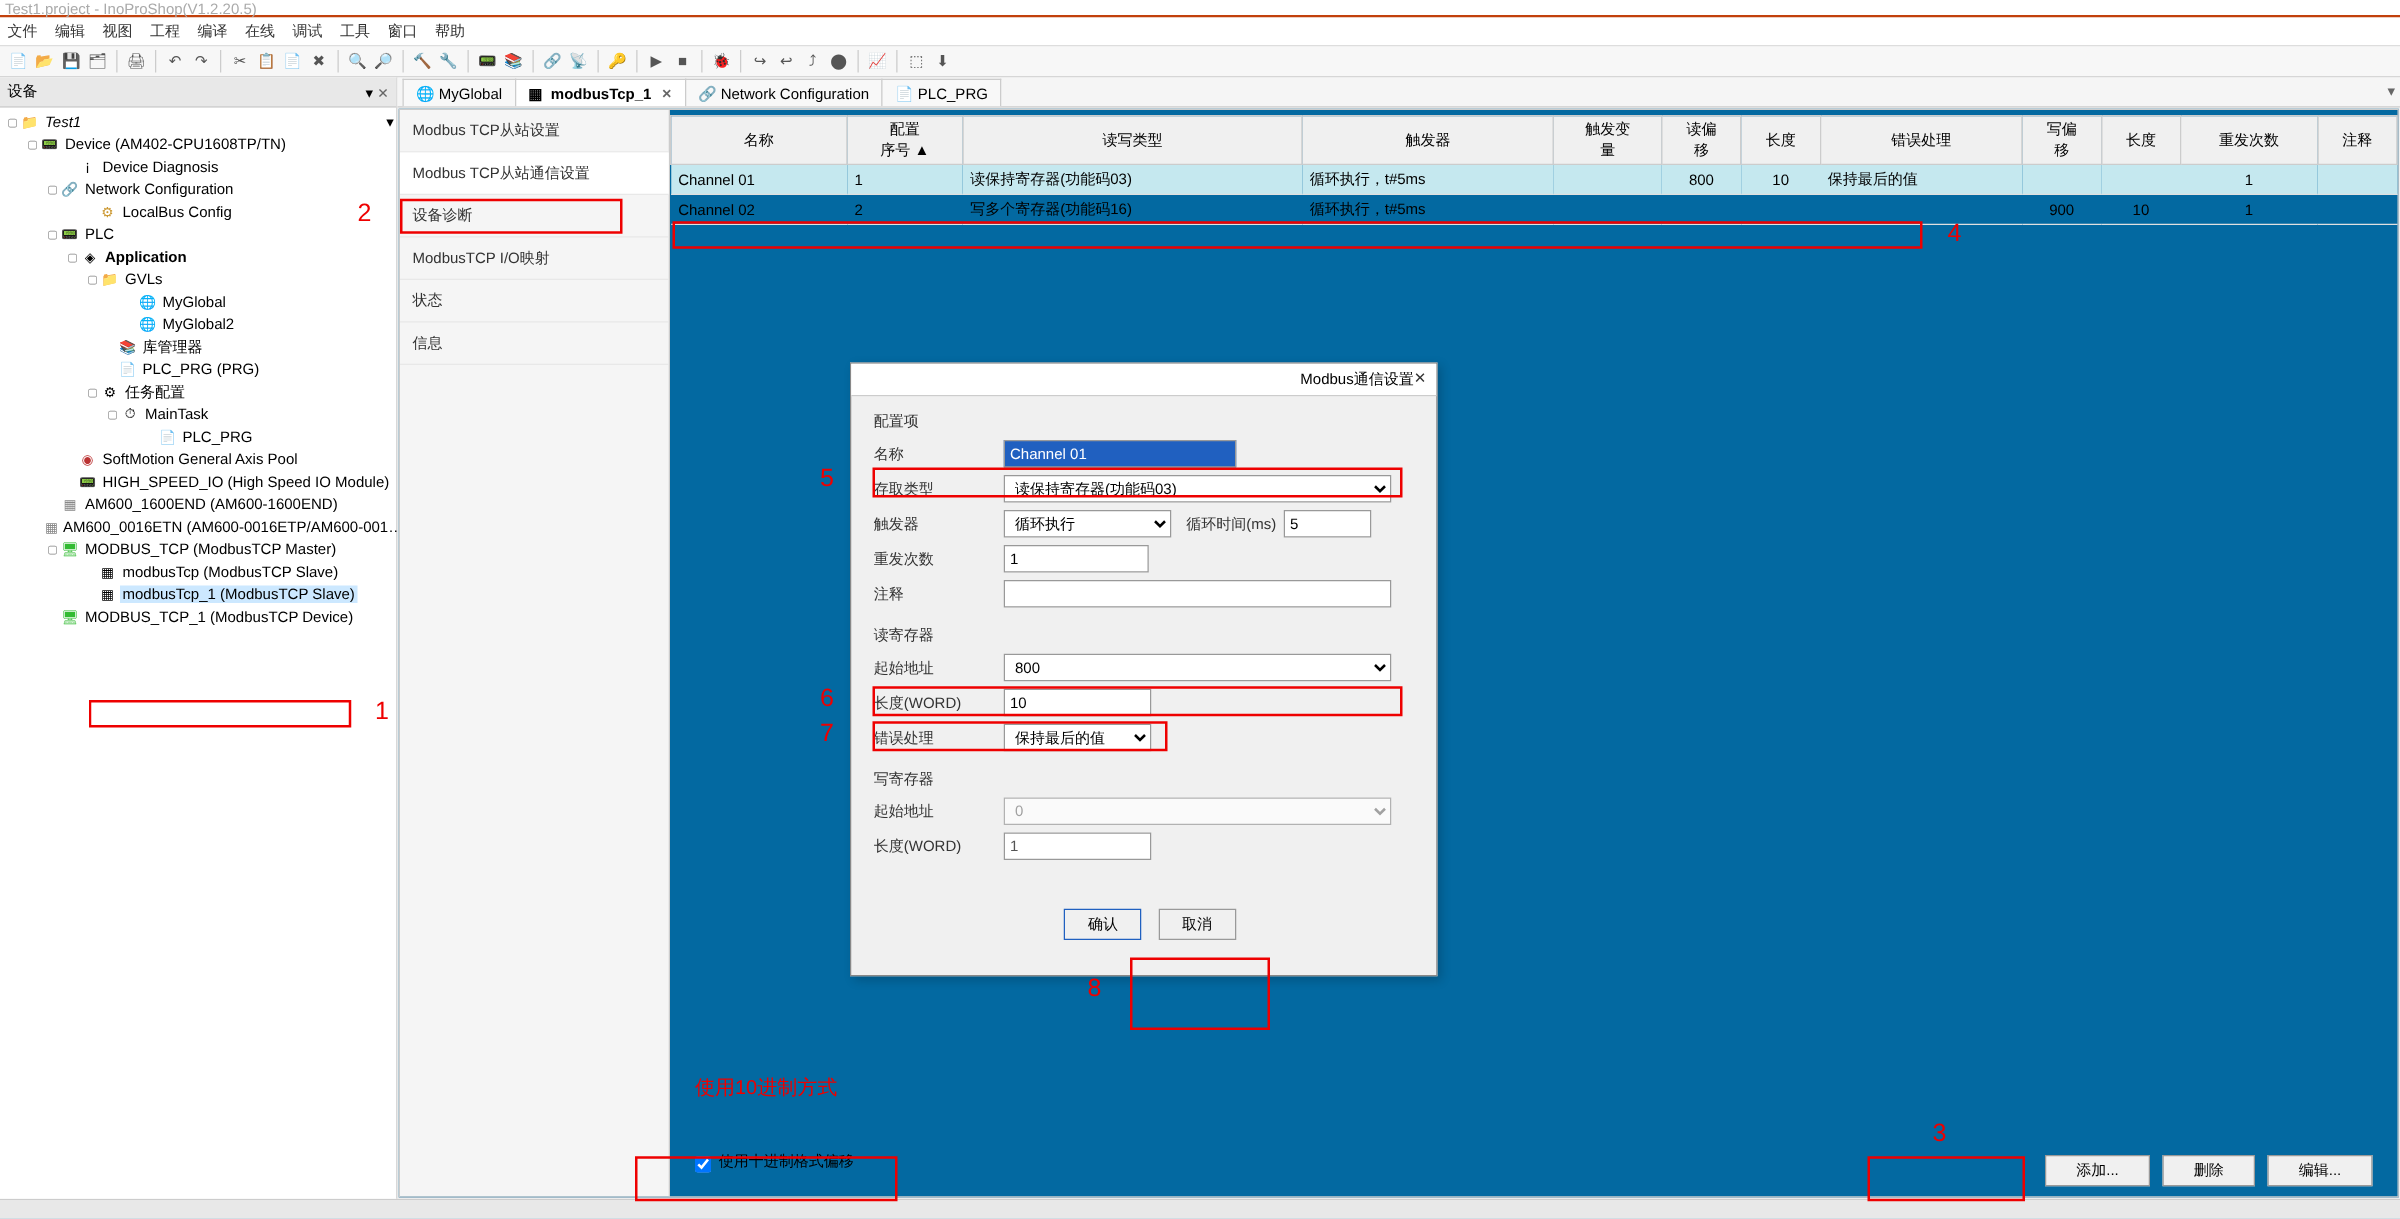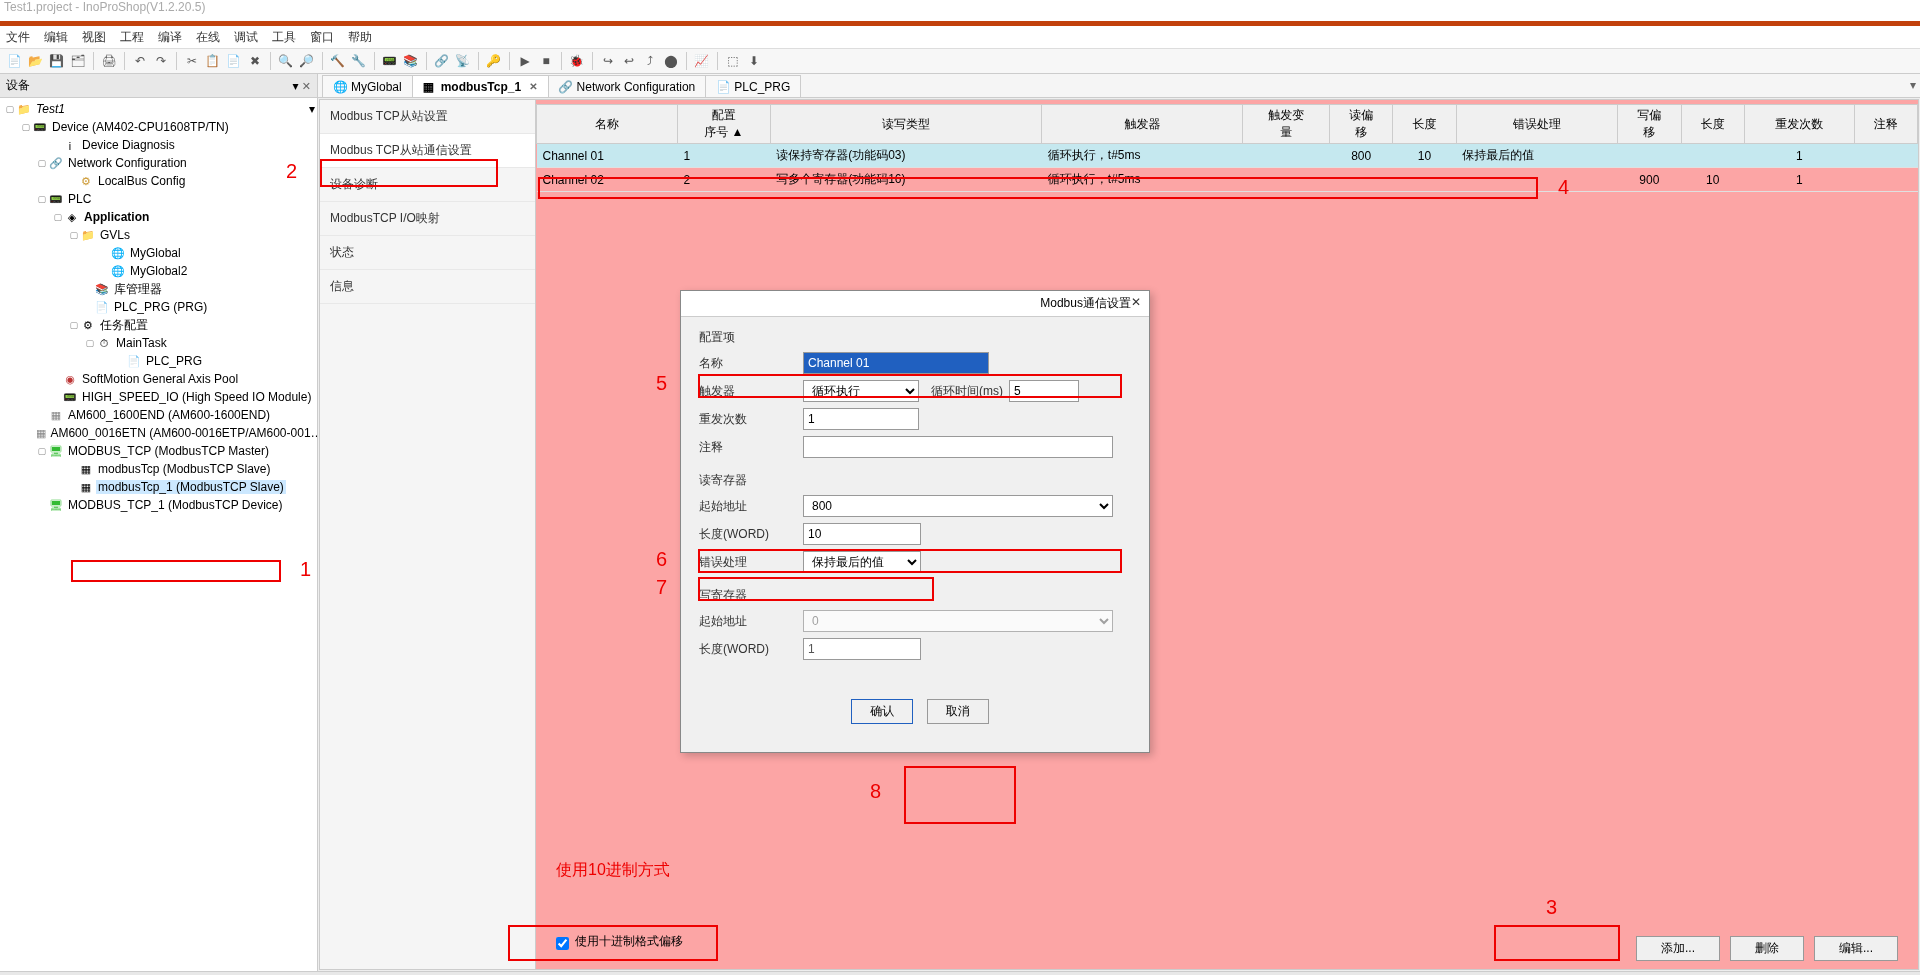--- a/index.html
+++ b/index.html
@@ -4,7 +4,7 @@
 <style>
 *{box-sizing:border-box;margin:0;padding:0;font-family:"Microsoft YaHei","Segoe UI",sans-serif;font-size:12px;}
 body{background:#f0f0f0;width:1920px;height:975px;overflow:hidden;position:relative;}
-.titlebar{height:26px;background:#fff;color:#aaa;padding-left:4px;font-size:11px;border-bottom:5px solid #c2410c;}
+.titlebar{height:14px;background:#fff;color:#aaa;padding-left:4px;font-size:11px;border-bottom:2px solid #c2410c;}
 .menubar{height:22px;background:#fff;display:flex;align-items:center;padding:0 6px;gap:14px;}
 .menubar span{color:#333;}
 .toolbar{height:26px;background:#f7f7f7;border-top:1px solid #ddd;border-bottom:1px solid #ccc;display:flex;align-items:center;gap:3px;padding:0 6px;}

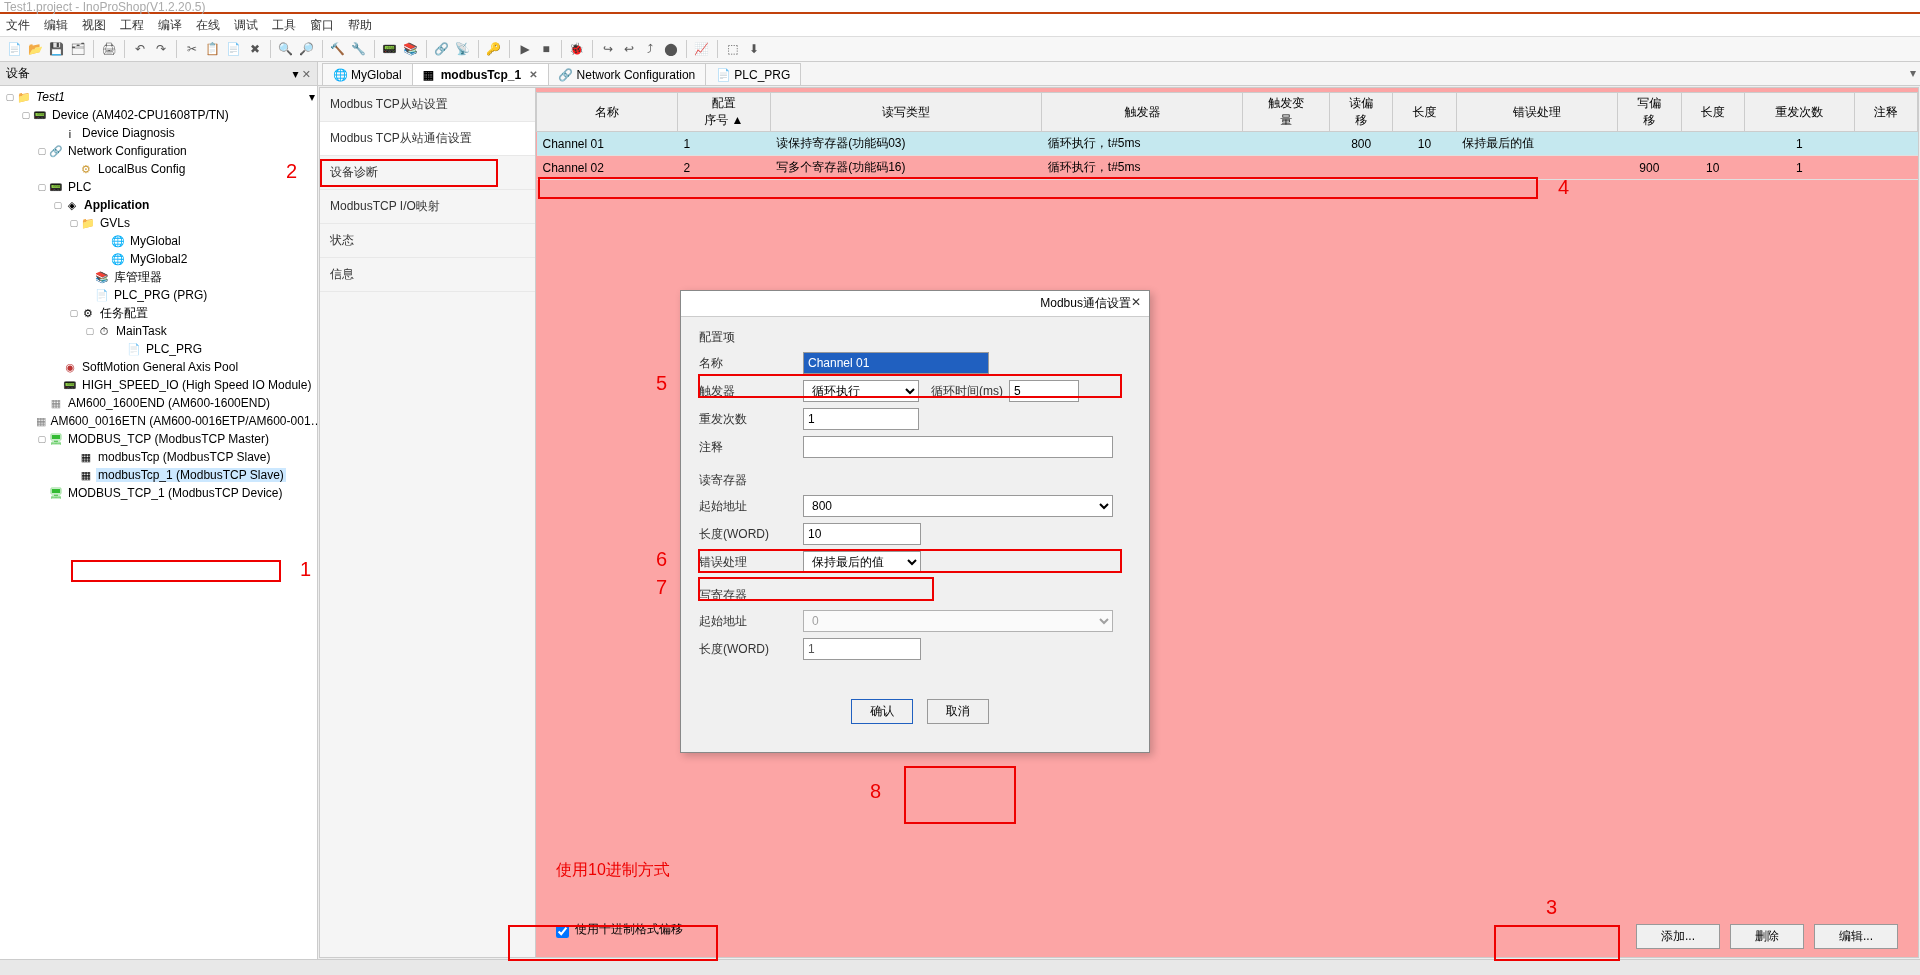--- a/index.html
+++ b/index.html
@@ -27,7 +27,7 @@
 .tab.active{background:#fff;font-weight:bold;}
 .tab .x{color:#666;margin-left:4px;font-size:10px;}
 .tabicon{width:14px;height:14px;display:inline-block;}
-.editor{flex:1;display:flex;background:#fca5a5;border:1px solid #ccc;margin:1px;position:relative;}
+.editor{flex:1;display:flex;background:#0369a1;border:1px solid #ccc;margin:1px;position:relative;}
 .subnav{width:216px;background:#f5f5f5;border-right:1px solid #ccc;}
 .subnav-item{padding:8px 10px;border-bottom:1px solid #e8e8e8;color:#333;}
 .subnav-item.active{background:#fff;font-weight:normal;}

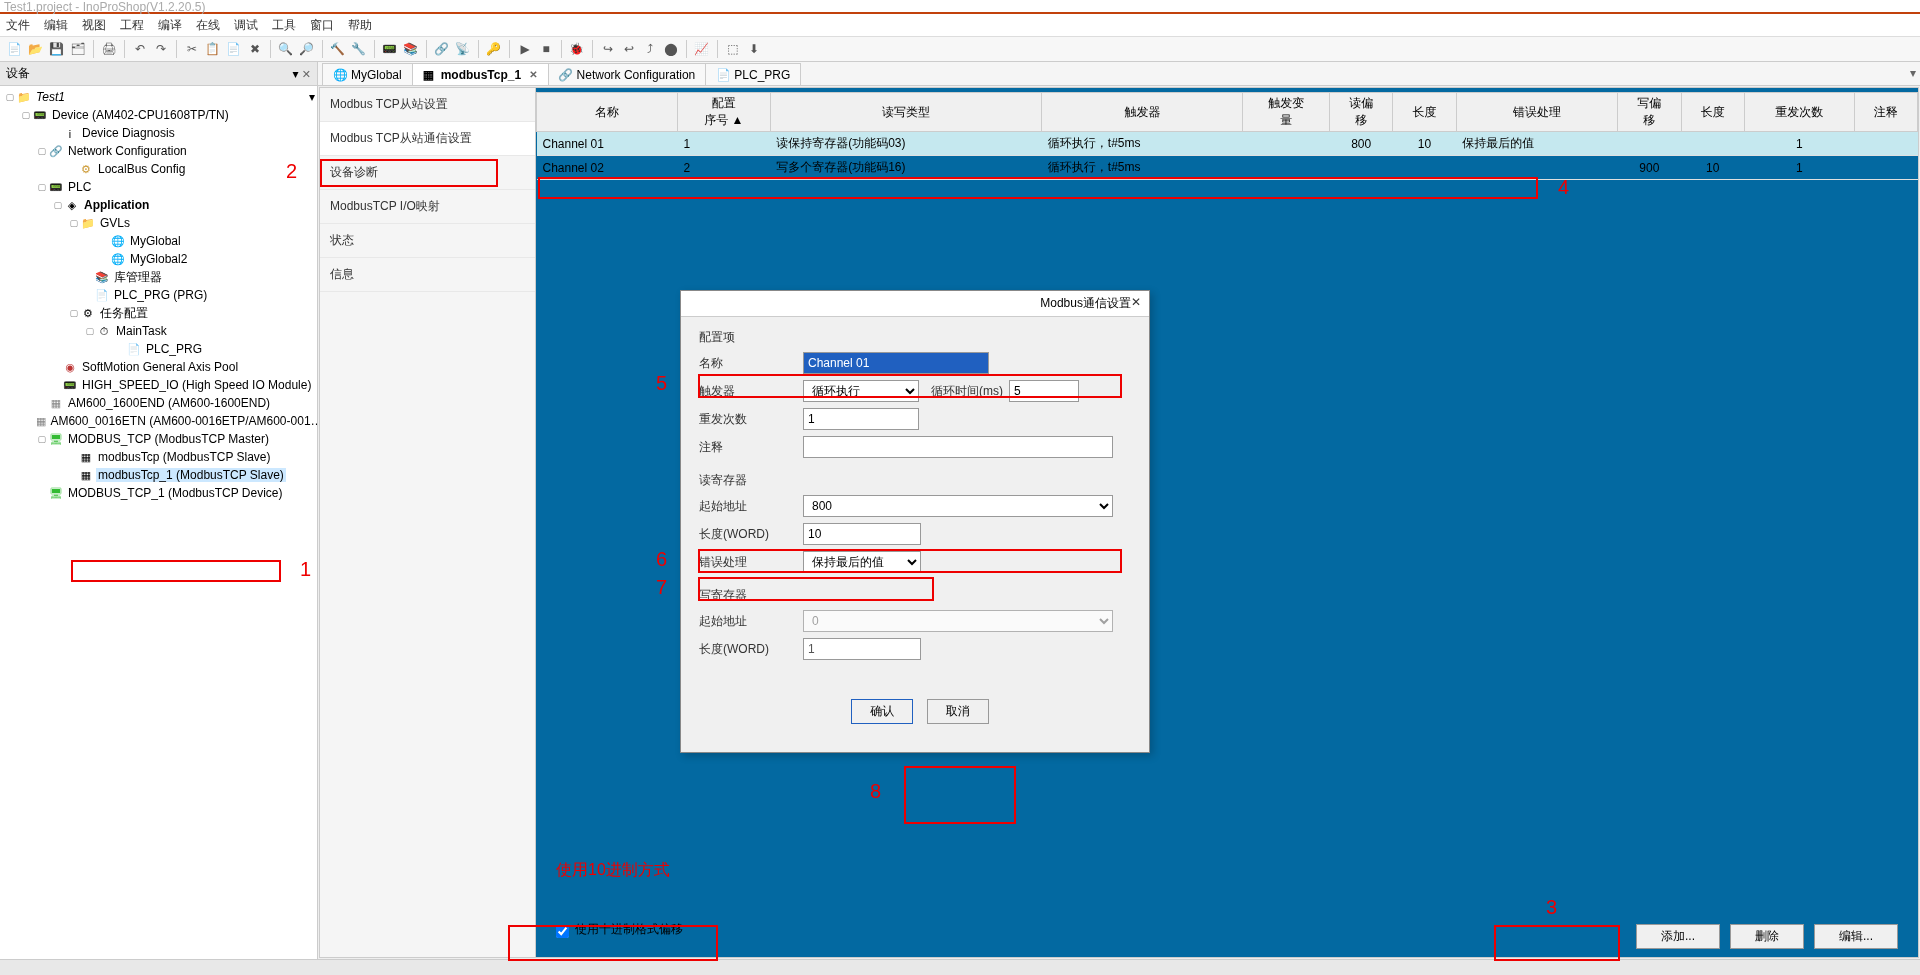--- a/index.html
+++ b/index.html
@@ -379,6 +379,10 @@
         <input style="width: 186px; color: rgb(255, 255, 255); background: rgb(32, 96, 192);" value="Channel 01">
       </div>
       <div class="fieldrow">
+        <label>存取类型</label>
+        <select style="width:310px"><option>读保持寄存器(功能码03)</option></select>
+      </div>
+      <div class="fieldrow">
         <label>触发器</label>
         <select style="width:116px"><option>循环执行</option></select>
         <label style="width:auto;margin:0 6px 0 12px">循环时间(ms)</label>

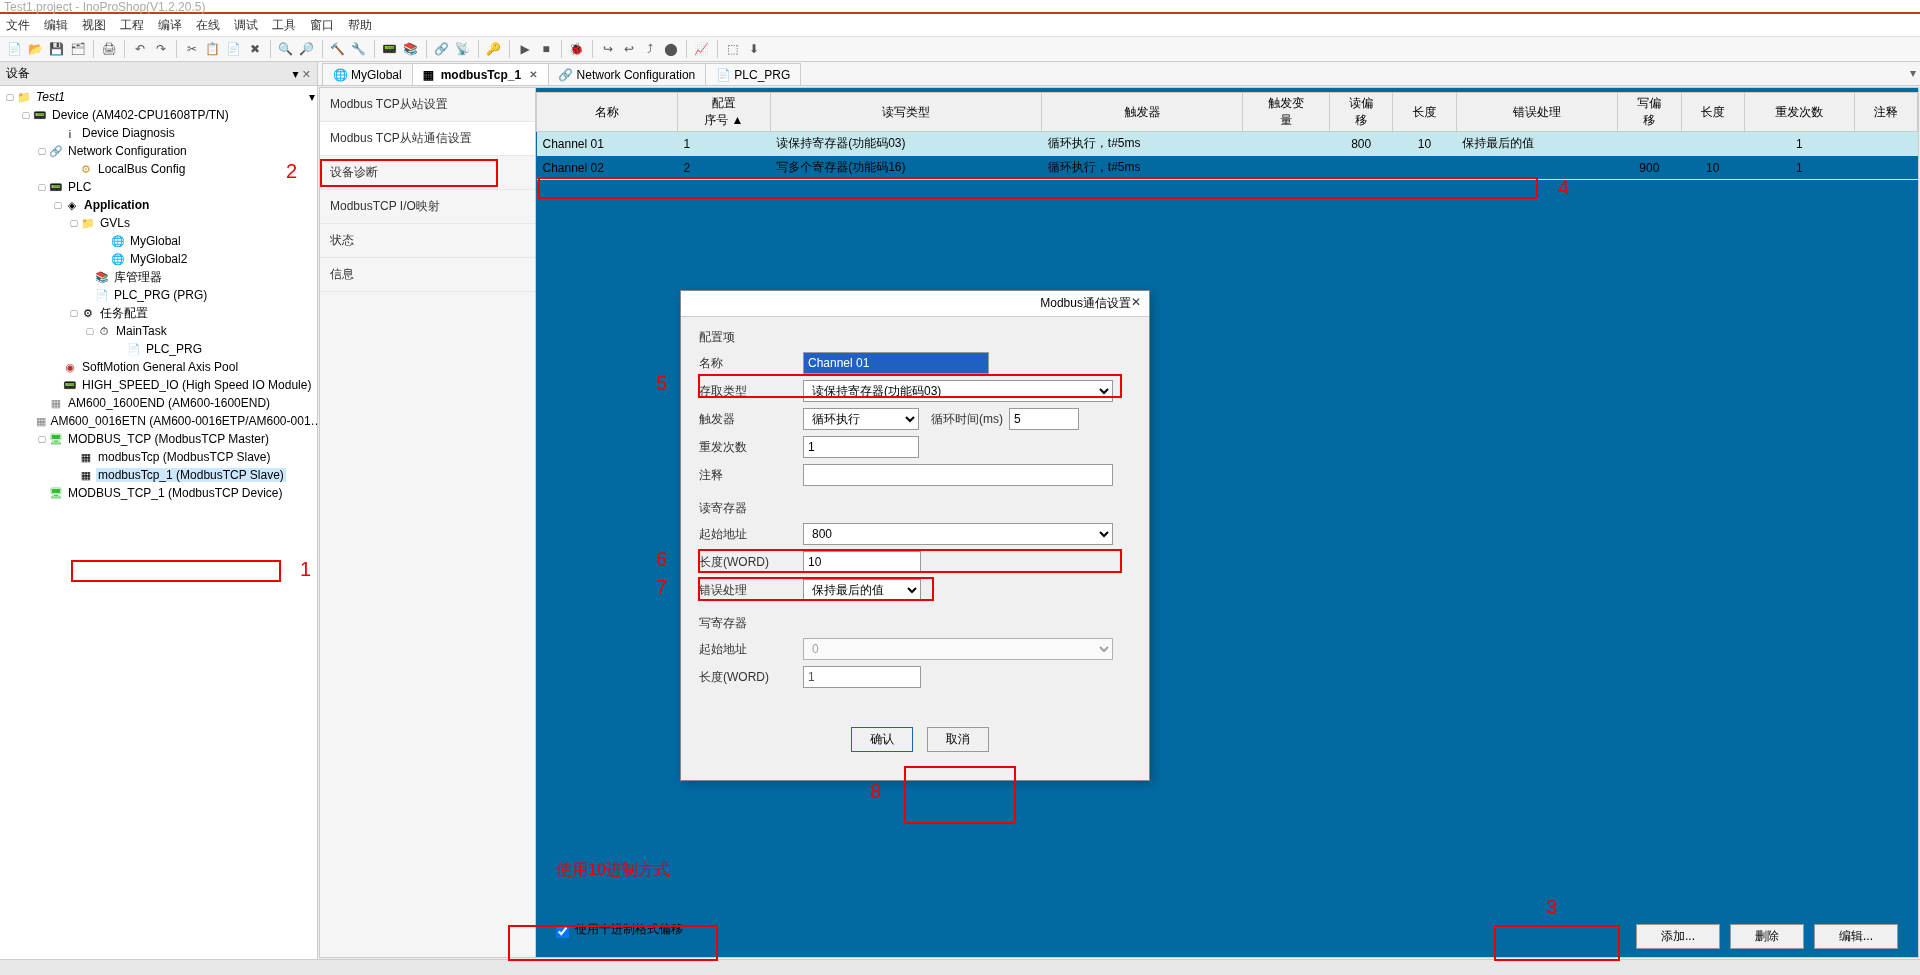--- a/index.html
+++ b/index.html
@@ -384,7 +384,7 @@
       </div>
       <div class="fieldrow">
         <label>触发器</label>
-        <select style="width:116px"><option>循环执行</option></select>
+        <select style="width:134px"><option>循环执行</option></select>
         <label style="width:auto;margin:0 6px 0 12px">循环时间(ms)</label>
         <input type="number" style="width: 70px;" value="5">
       </div>

